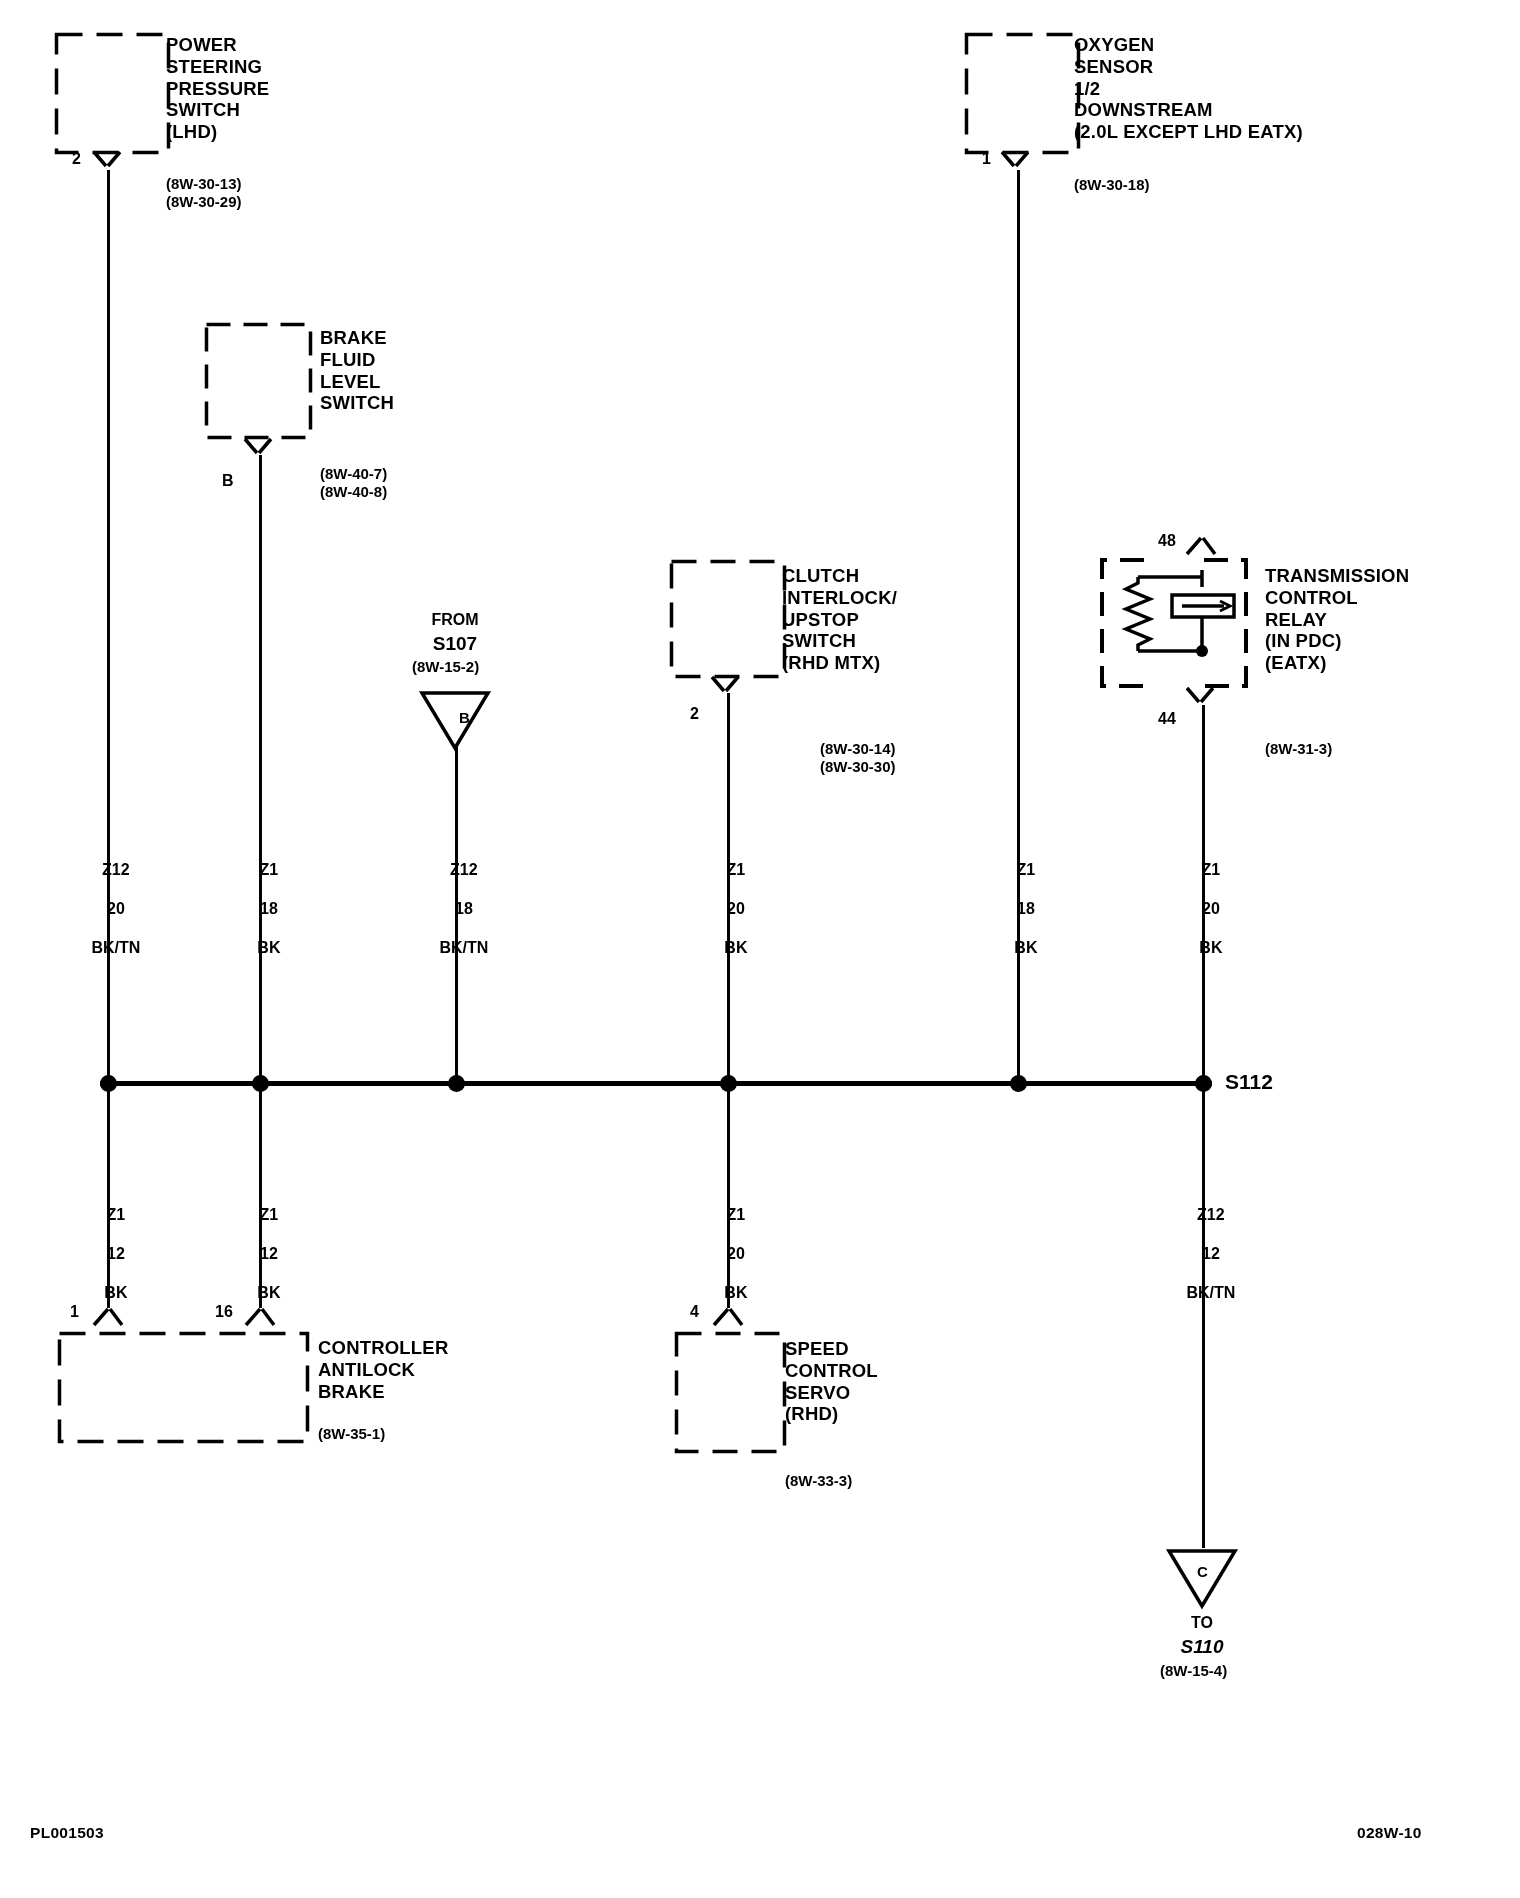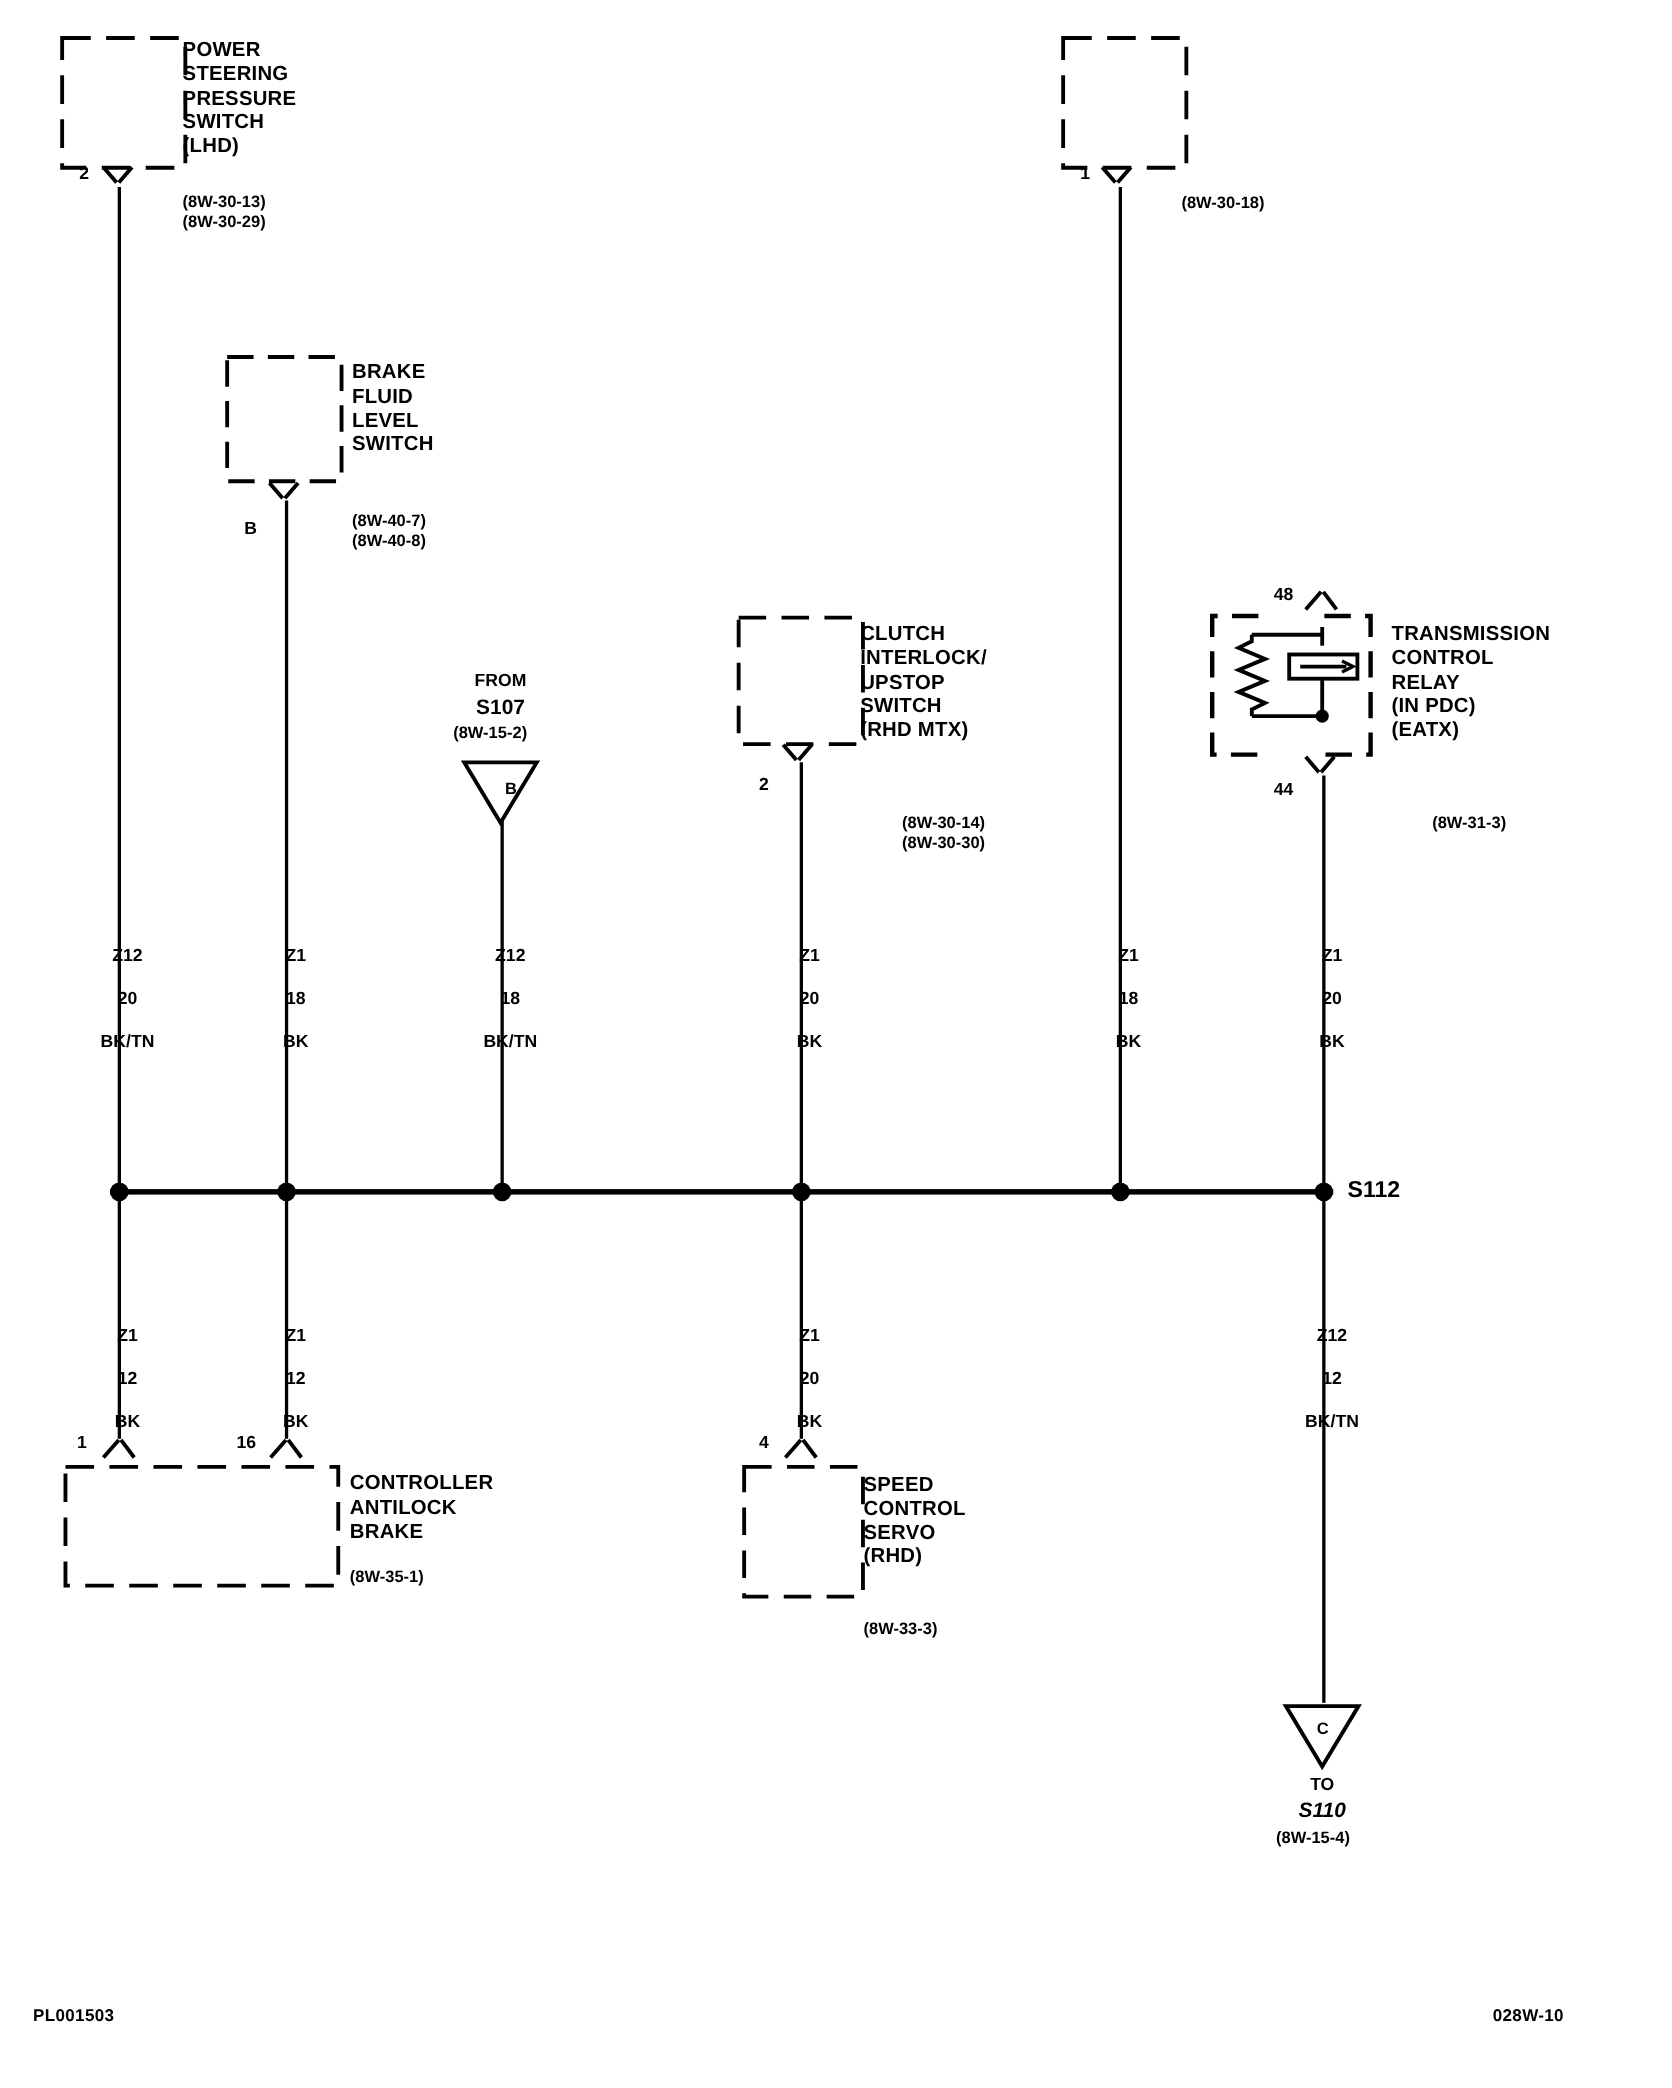--- a/index.html
+++ b/index.html
@@ -85,6 +85,11 @@
     <path d="M2,2 L14,16 M28,2 L16,16" stroke="#000" stroke-width="3.5" fill="none"></path>
   </svg>
   <div class="pin" style="left:982px;top:150px;">1</div>
+  <div class="blk t18" style="left:1074px;top:34px;">OXYGEN
+SENSOR
+1/2
+DOWNSTREAM
+(2.0L EXCEPT LHD EATX)</div>
   <div class="ref" style="left:1074px;top:176px;">(8W-30-18)</div>
 
   <svg style="left:1100px;top:558px;width:150px;height:130px;">

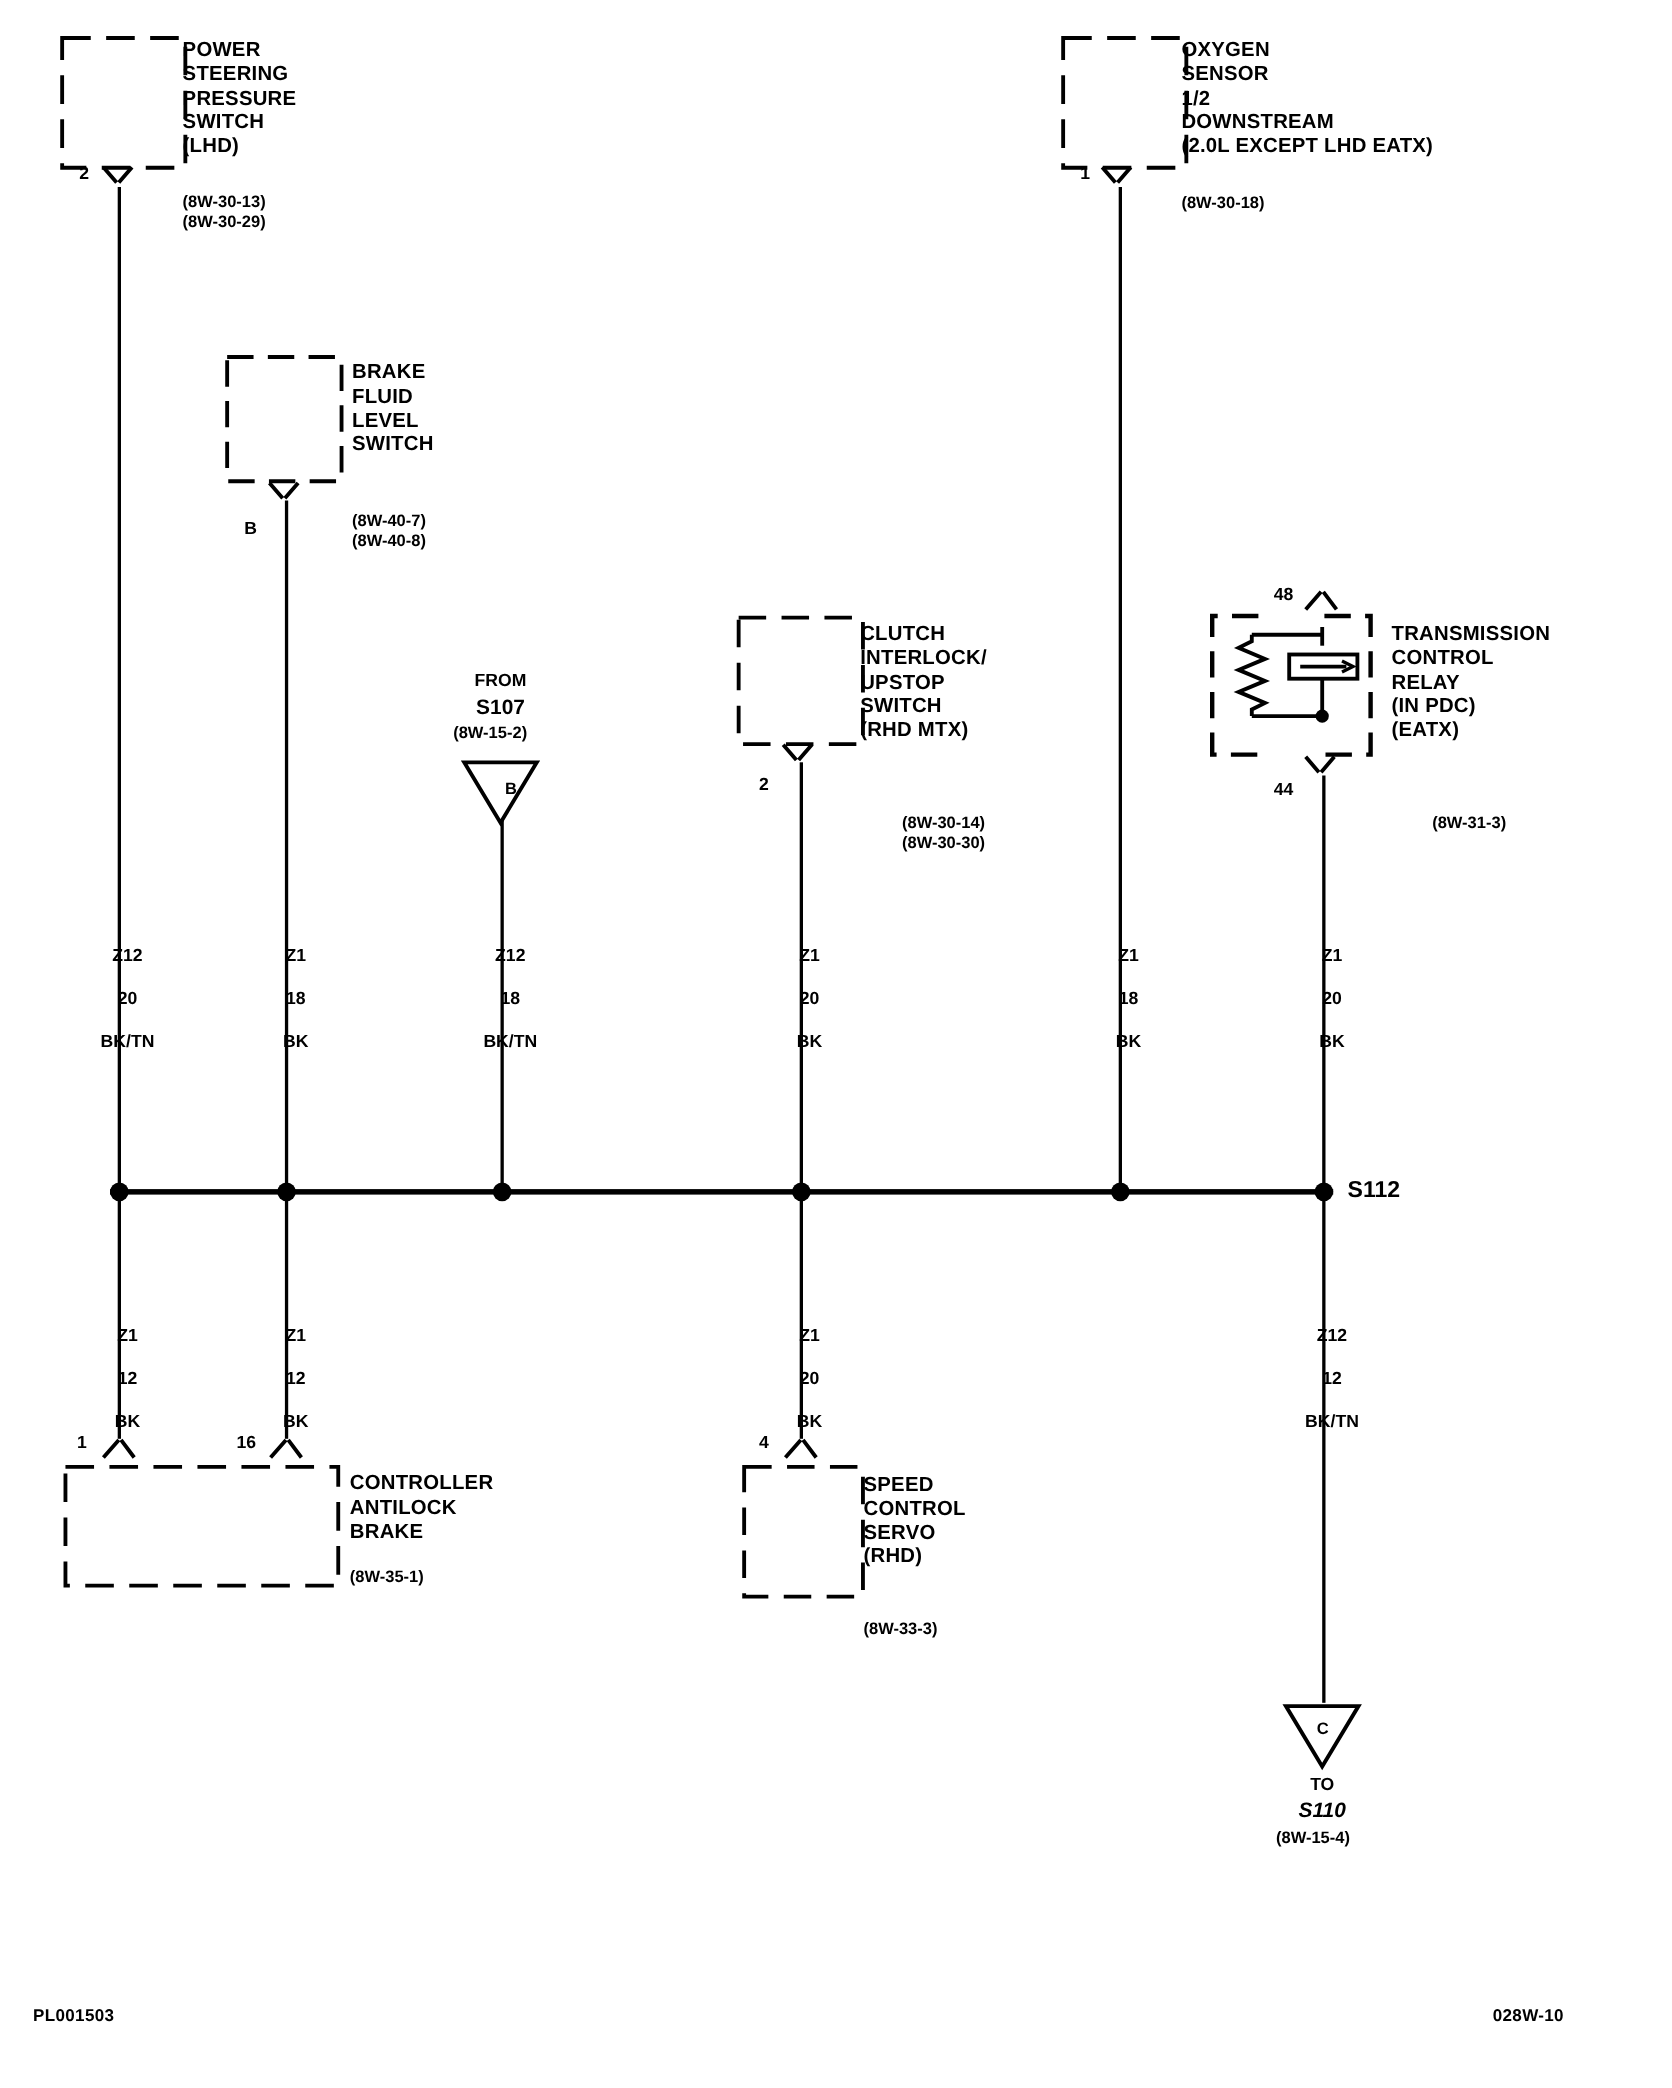--- a/index.html
+++ b/index.html
@@ -128,7 +128,7 @@
 RELAY
 (IN PDC)
 (EATX)</div>
-  <div class="ref" style="left:1302px;top:740px;">(8W-31-3)</div>
+  <div class="ref" style="left:1265px;top:740px;">(8W-31-3)</div>
 
   <div class="vline" style="left:107px;top:170px;height:915px;"></div>
   <div class="vline" style="left:259px;top:455px;height:630px;"></div>

